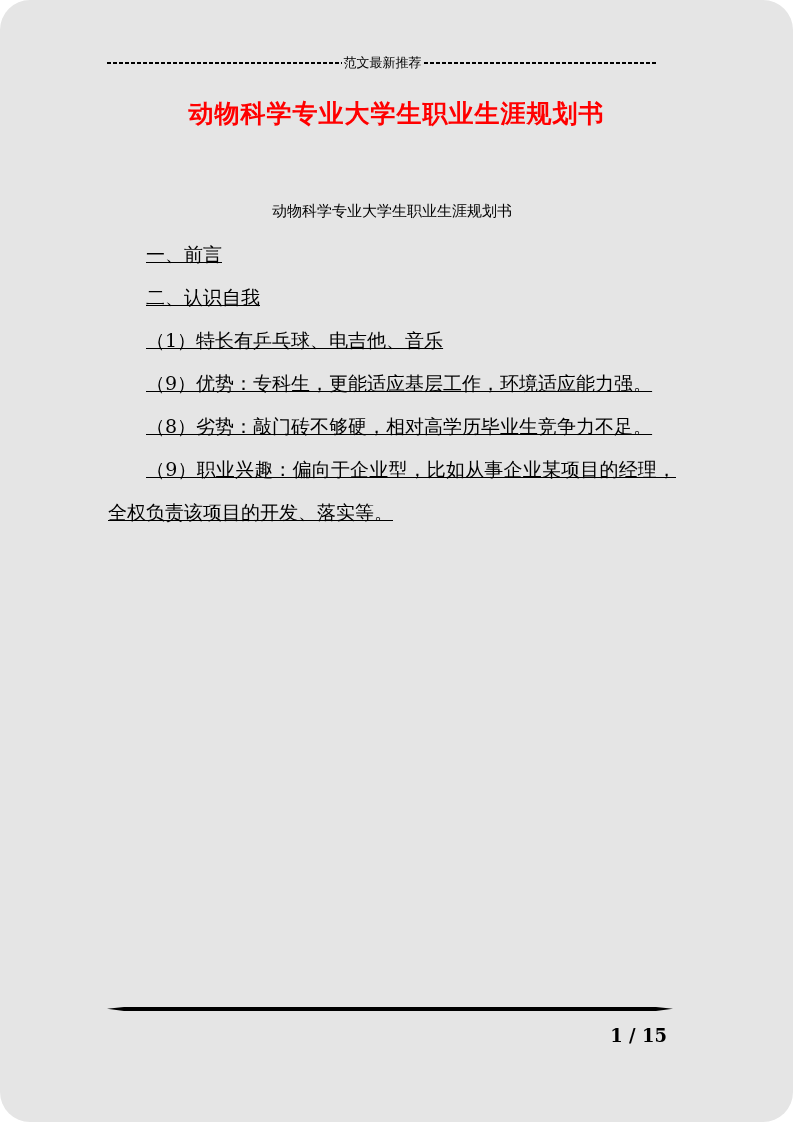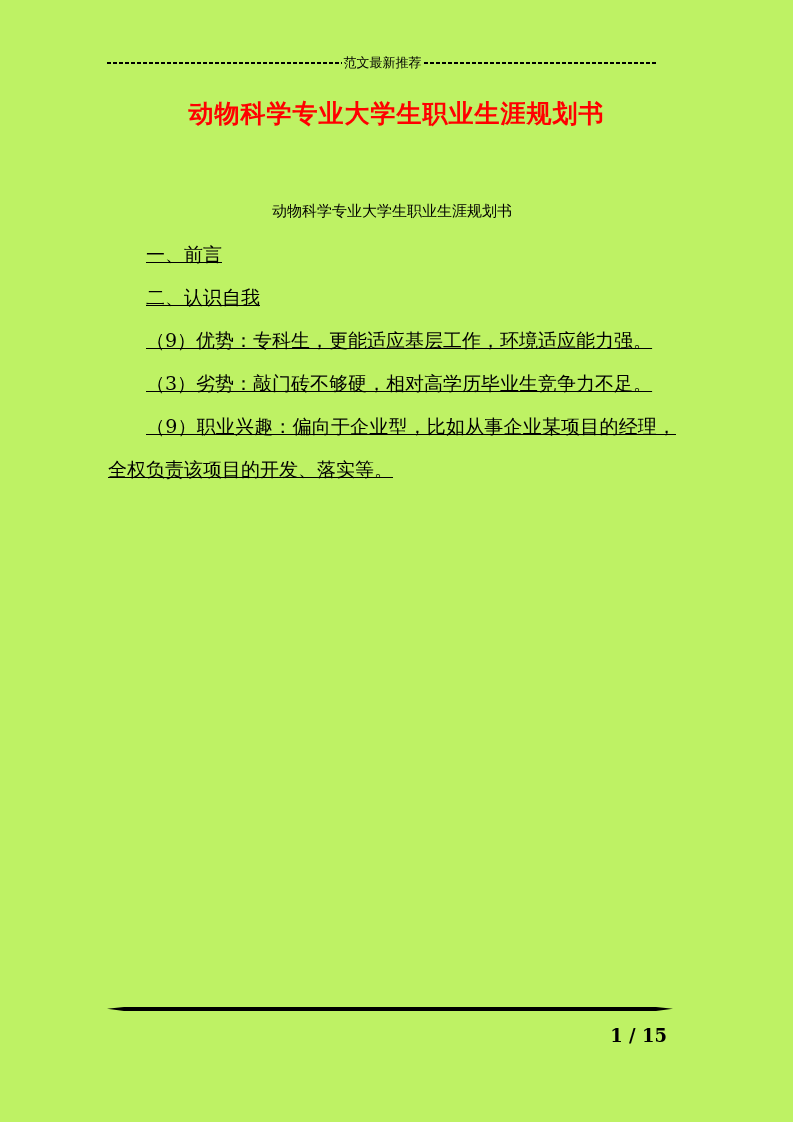--- a/index.html
+++ b/index.html
@@ -11,10 +11,11 @@
     position: relative;
     width: 793px;
     height: 1122px;
-    background: #bef264;
+    background: #e5e5e5;
     overflow: hidden;
     font-family: "DejaVu Serif", "Liberation Serif", serif;
     color: #000000;
+    border-radius: 30px;
   }
   
   .header-rule {

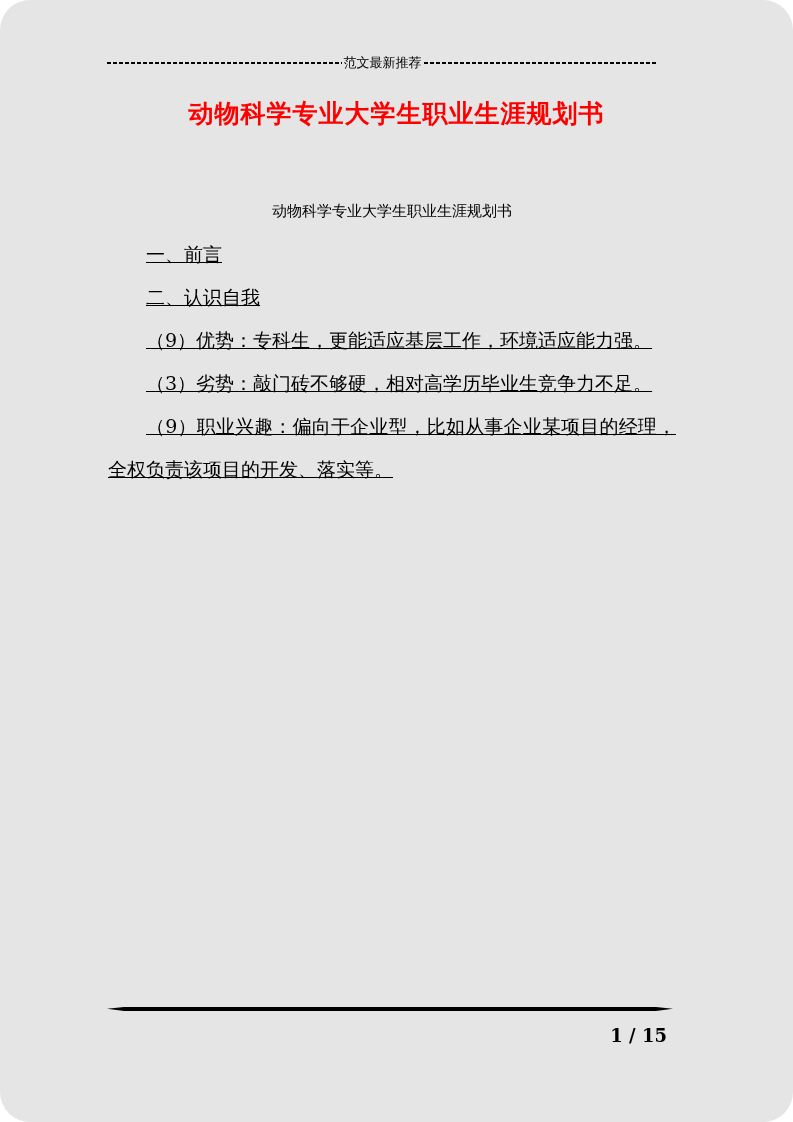--- a/index.html
+++ b/index.html
@@ -111,6 +111,7 @@
     <p class="subtitle">动物科学专业大学生职业生涯规划书</p>
     <p class="block heading">一、前言</p>
     <p class="block heading">二、认识自我</p>
+    <p class="block">（1）特长有乒乓球、电吉他、音乐</p>
     <p class="block">（9）优势：专科生，更能适应基层工作，环境适应能力强。</p>
     <p class="block">（3）劣势：敲门砖不够硬，相对高学历毕业生竞争力不足。</p>
     <p class="block">（9）职业兴趣：偏向于企业型，比如从事企业某项目的经理，全权负责该项目的开发、落实等。</p>

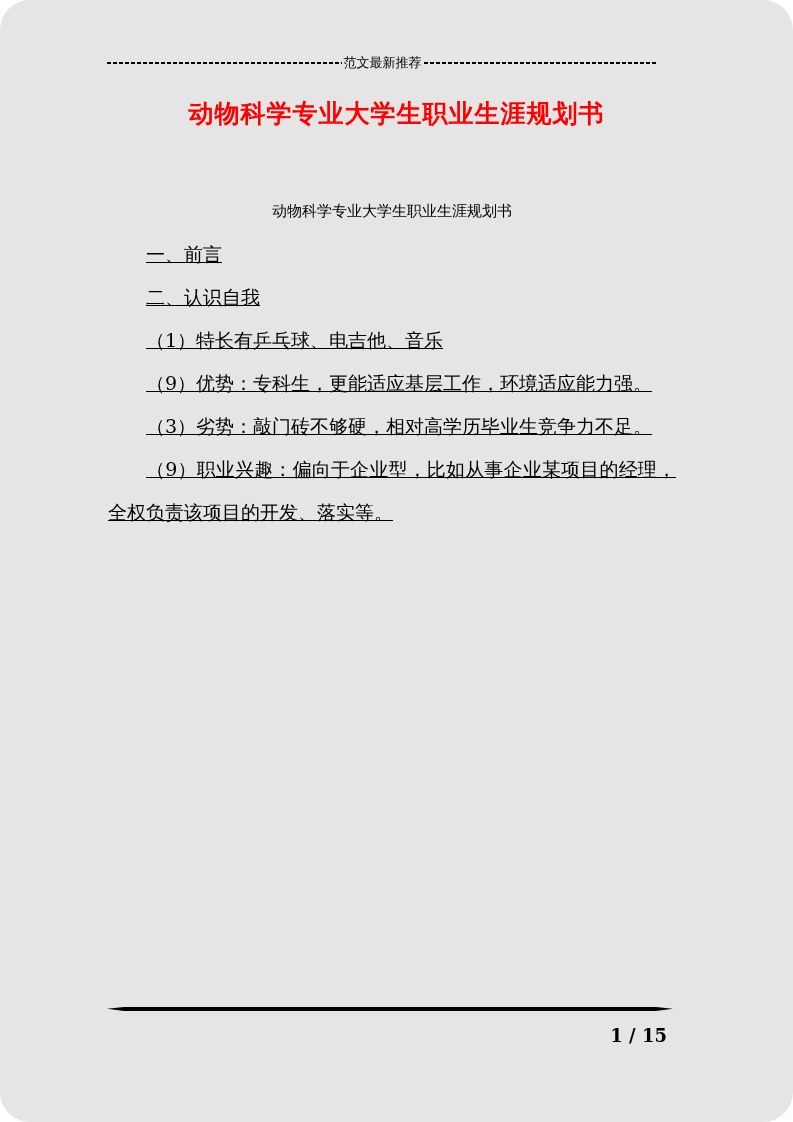--- a/index.html
+++ b/index.html
@@ -113,7 +113,7 @@
     <p class="block heading">二、认识自我</p>
     <p class="block">（1）特长有乒乓球、电吉他、音乐</p>
     <p class="block">（9）优势：专科生，更能适应基层工作，环境适应能力强。</p>
-    <p class="block">（3）劣势：敲门砖不够硬，相对高学历毕业生竞争力不足。</p>
+    <p class="block">（8）劣势：敲门砖不够硬，相对高学历毕业生竞争力不足。</p>
     <p class="block">（9）职业兴趣：偏向于企业型，比如从事企业某项目的经理，全权负责该项目的开发、落实等。</p>
   </div>
 

